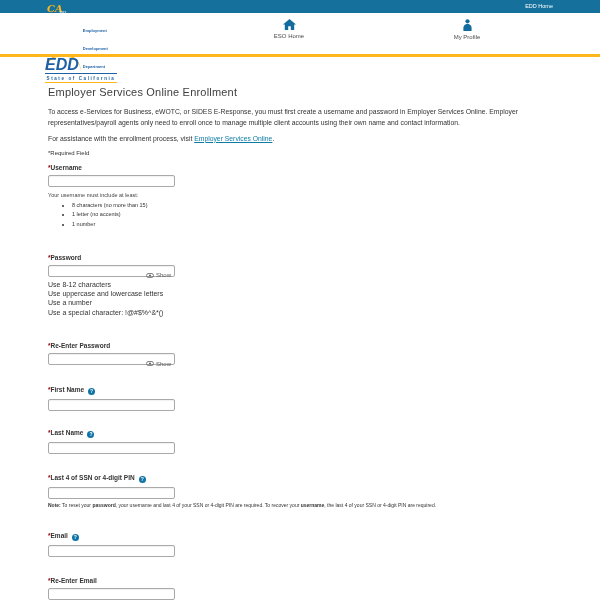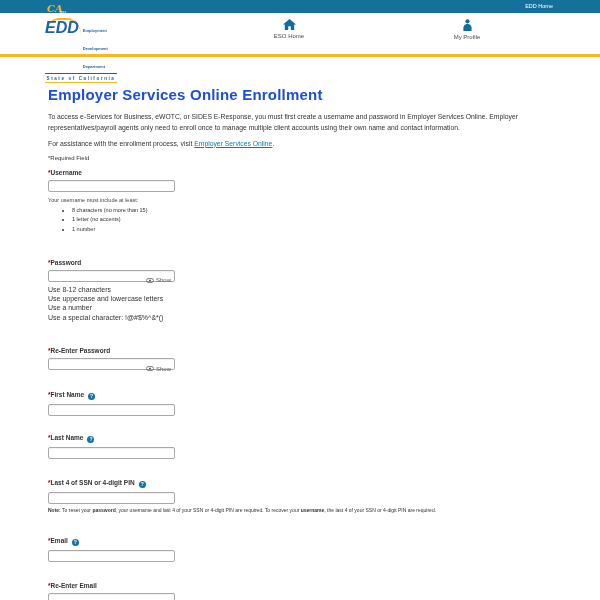--- a/index.html
+++ b/index.html
@@ -18,7 +18,7 @@
   
   .header { position:relative; height:41px; background:#fff; }
   .edd-logo { position:absolute; left:45px; top:5px; width:72px; cursor:pointer; }
-  .edd-top { display:flex; align-items:flex-start; border-bottom:1px solid #1e62a5; padding-bottom:1px; }
+  .edd-top { display:flex; align-items:flex-end; border-bottom:1px solid #1e62a5; padding-bottom:1px; }
   .edd-acronym { font-size:16px; font-weight:bold; font-style:italic; color:#1e62a5;
     line-height:15px; border-top:2px solid #fdb71c; border-radius:40%/100% 100% 0 0; padding:0 2px 0 0; }
   .edd-lines { margin-left:2px; }

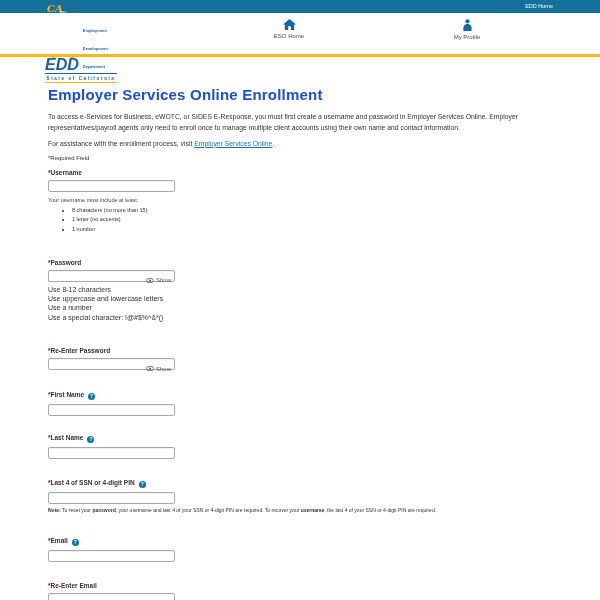--- a/index.html
+++ b/index.html
@@ -34,7 +34,7 @@
 
   
   .content { padding:0 45px 0 48px; }
-  h1.page-title { margin-top:29px; font-size:15px; font-weight:700; color:#1d4ed8; letter-spacing:0.2px; }
+  h1.page-title { margin-top:29px; font-size:11px; font-weight:400; color:#404040; letter-spacing:0.2px; }
   .intro { margin-top:8px; font-size:6.8px; line-height:1.62; color:#333; max-width:508px; }
   .assist { margin-top:7px; font-size:6.8px; }
   .assist a { color:#0f7ca6; text-decoration:underline; cursor:pointer; }

